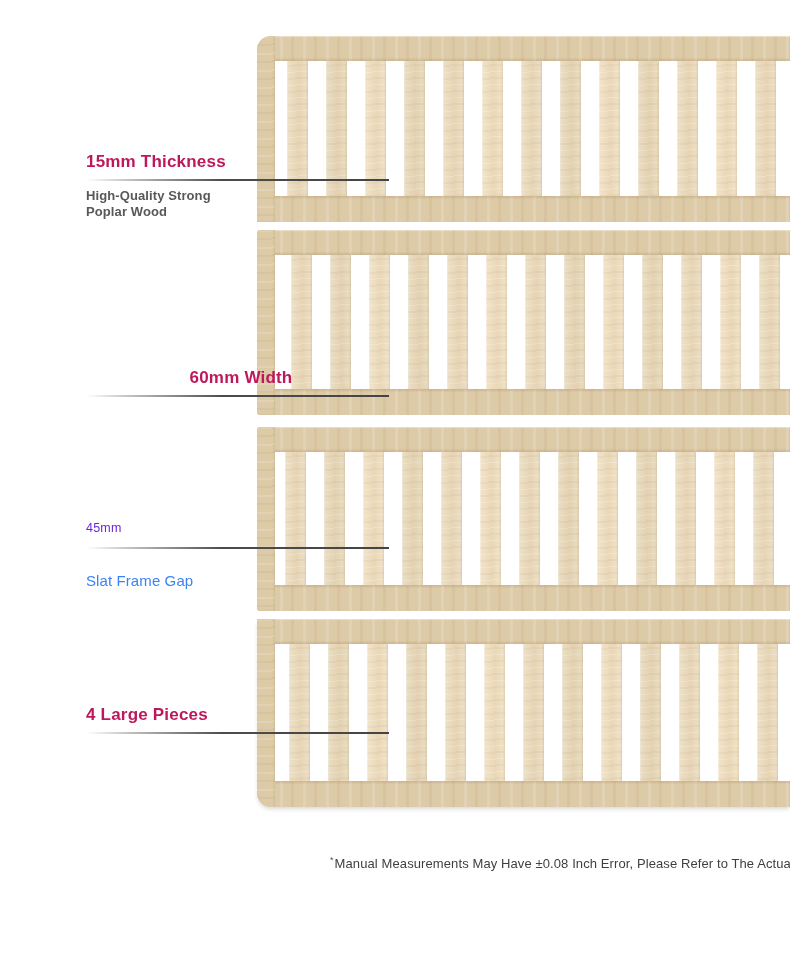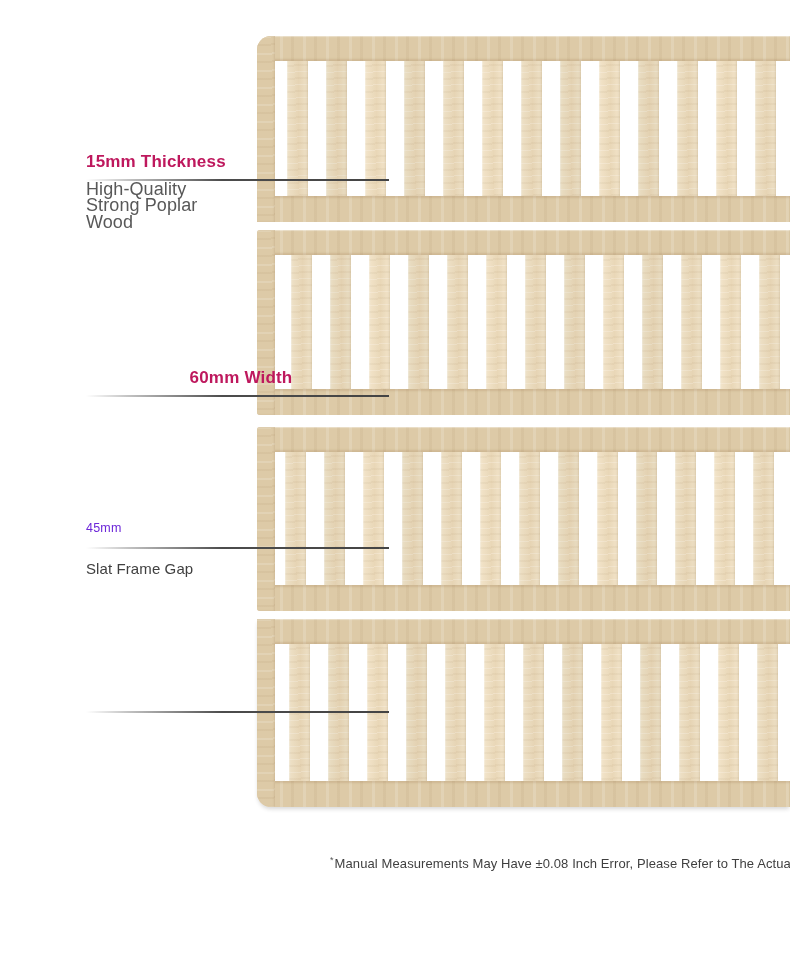--- a/index.html
+++ b/index.html
@@ -24,8 +24,8 @@
       #4c4c4c 45%, #444444 100%);
   }
   .ann-sub {
-    font-size: 18px; line-height: 16.5px;
-    font-weight: 400; color: #585858; letter-spacing: 0.1px;
+    margin-top: 7px; font-size: 13px; line-height: 16.5px;
+    font-weight: 700; color: #585858; letter-spacing: 0.1px;
   }
   .w-narrow { width: 150px; }
 

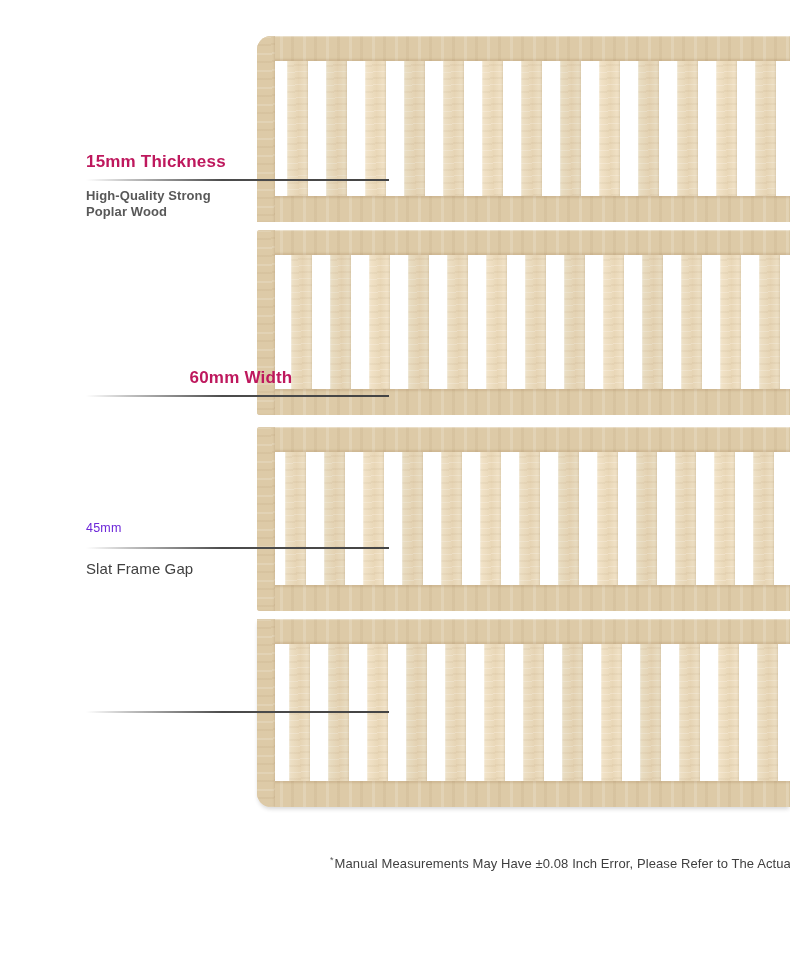--- a/index.html
+++ b/index.html
@@ -37,7 +37,7 @@
   
   .gap-style .ann-title { font-size: 12.5px; font-weight: 400; line-height: 15px; color: #6d28d9; }
   .gap-style .ann-line  { margin-top: 11px; }
-  .gap-style .ann-sub   { margin-top: 12px; font-size: 15px; font-weight: 500; color: #404040; }
+  .gap-style .ann-sub   { margin-top: 24px; font-size: 15px; font-weight: 500; color: #3b82f6; }
 
   #ann-3 .ann-sub { color: #4d4d4d; }
 

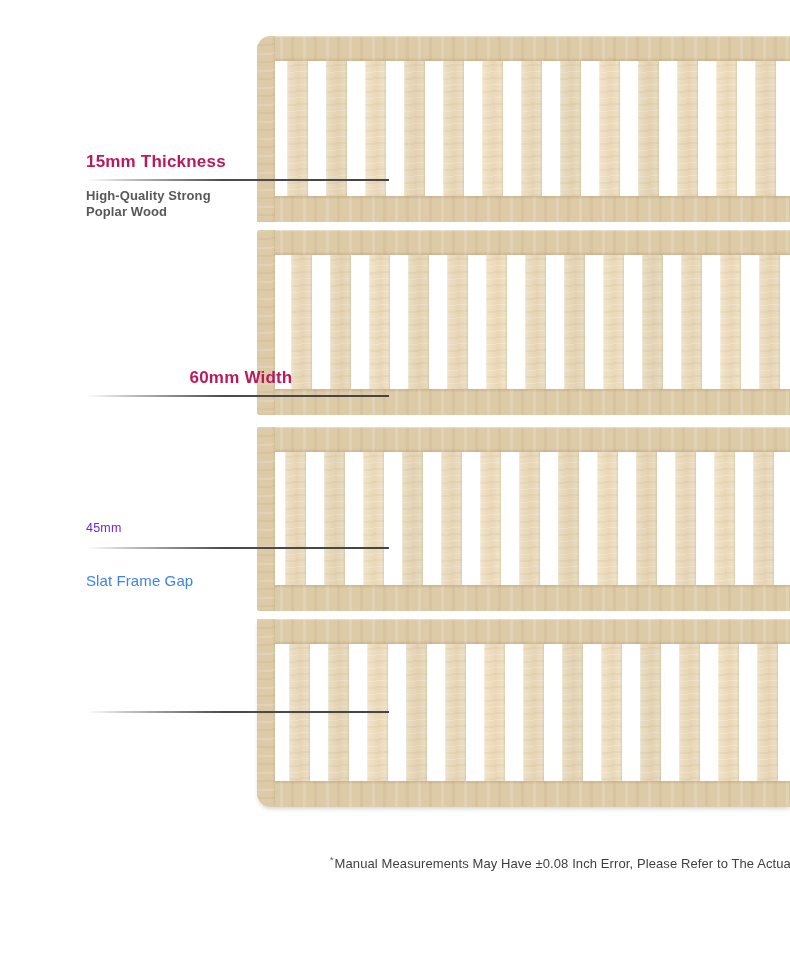--- a/index.html
+++ b/index.html
@@ -211,6 +211,7 @@
 </div>
 
 <div class="ann" id="ann-3">
+  <div class="ann-title">4 Large Pieces</div>
   <div class="ann-line"></div>
 </div>
 

